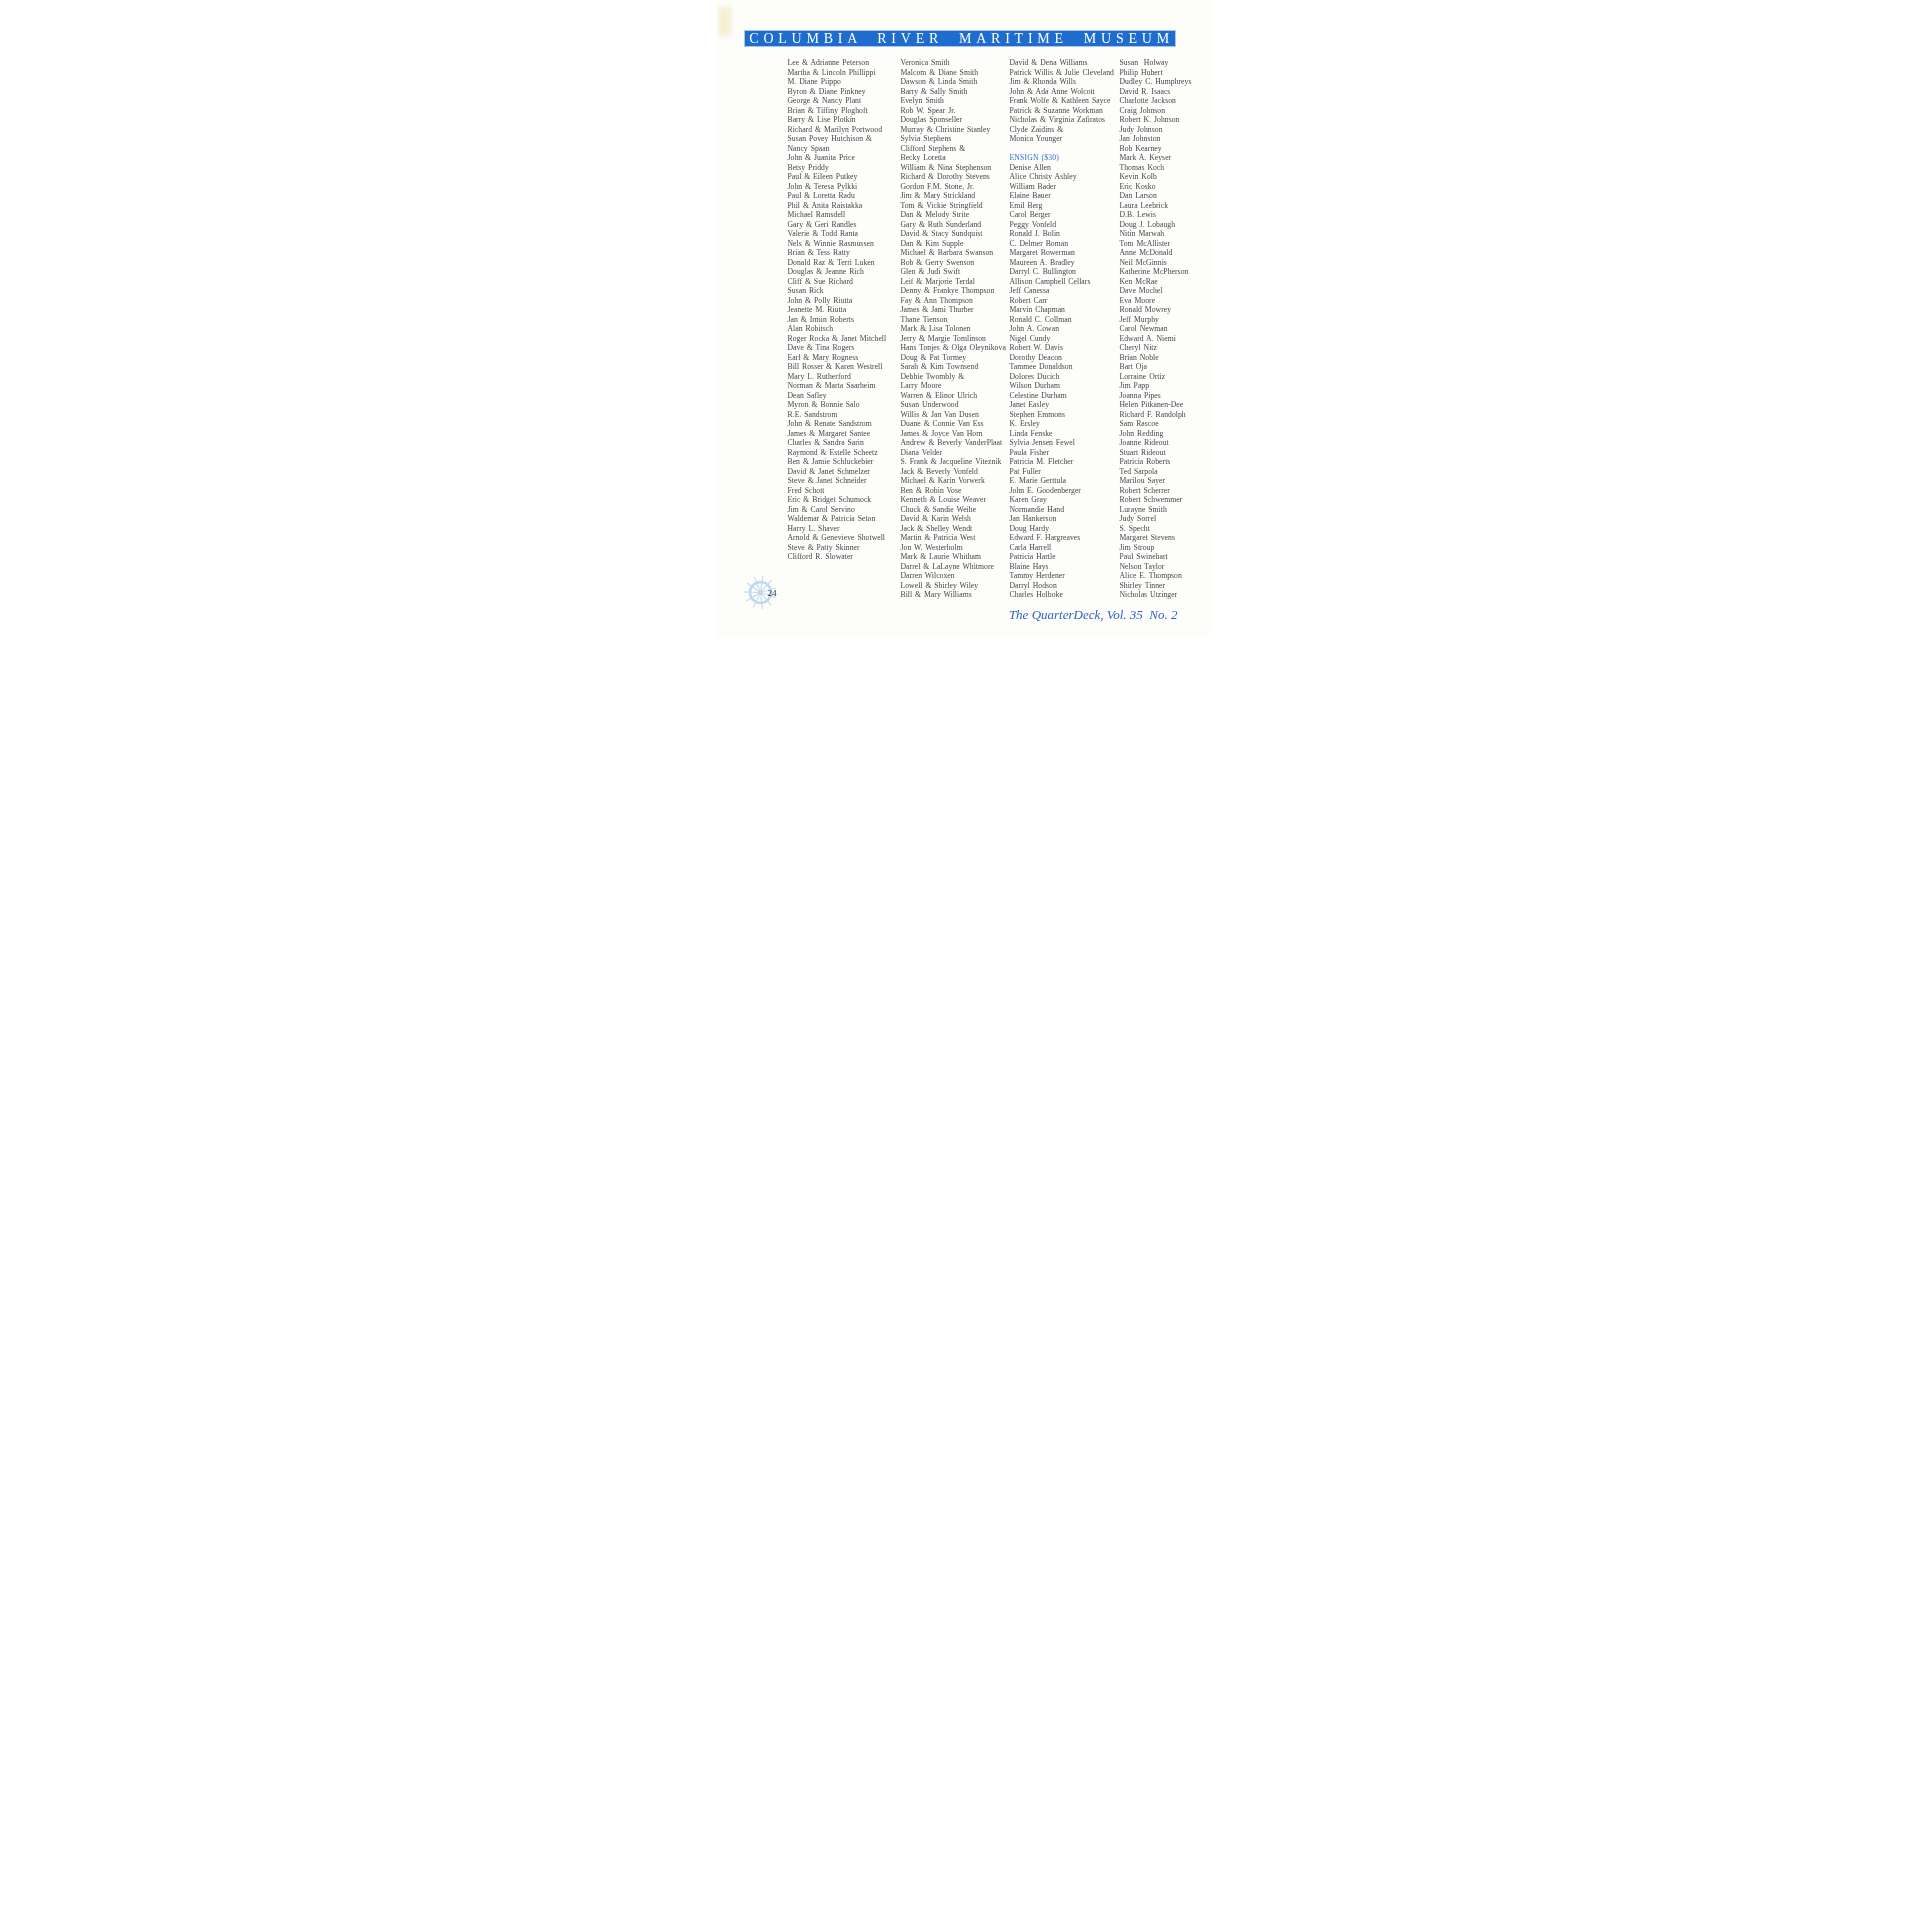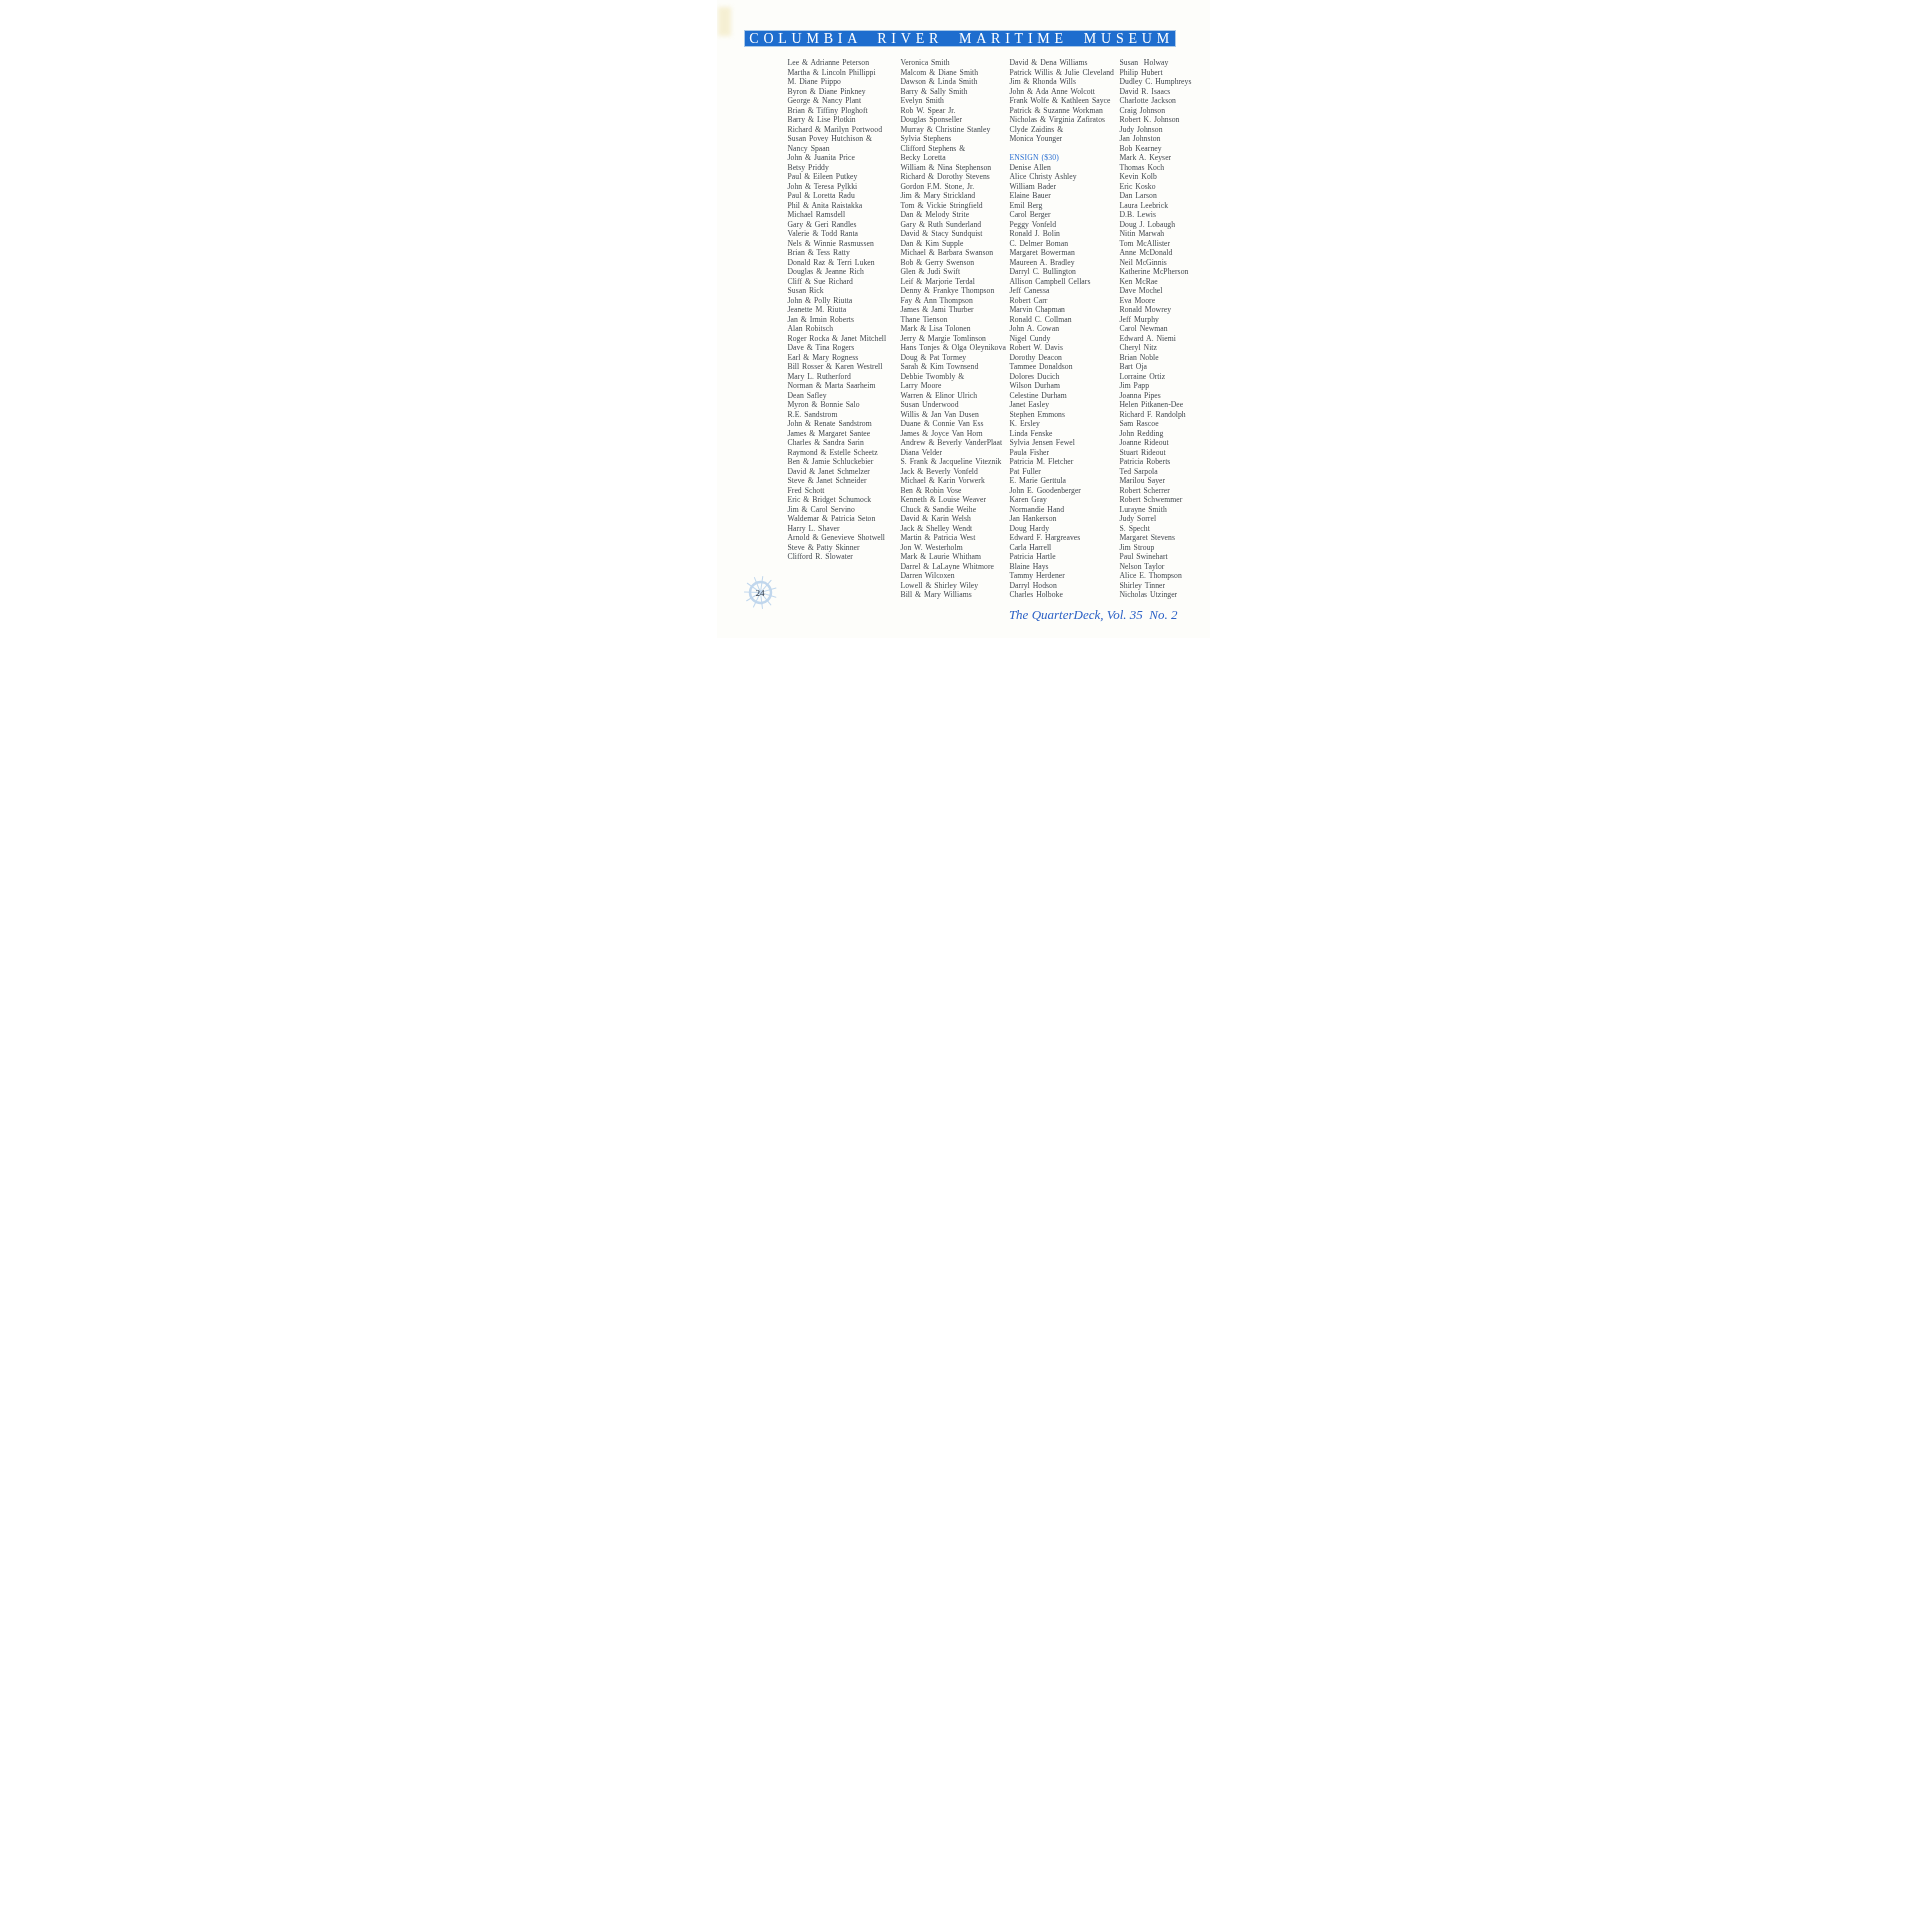--- a/index.html
+++ b/index.html
@@ -54,7 +54,7 @@
   }
   .pagenum-wrap svg{position:absolute;left:0;top:0;opacity:.85;}
   .pagenum{
-    position:absolute;left:0;top:0;width:35px;height:35px;
+    position:absolute;left:12px;top:0;width:35px;height:35px;
     display:flex;align-items:center;justify-content:center;
     font-size:9.2px;color:#2e3642;
   }

